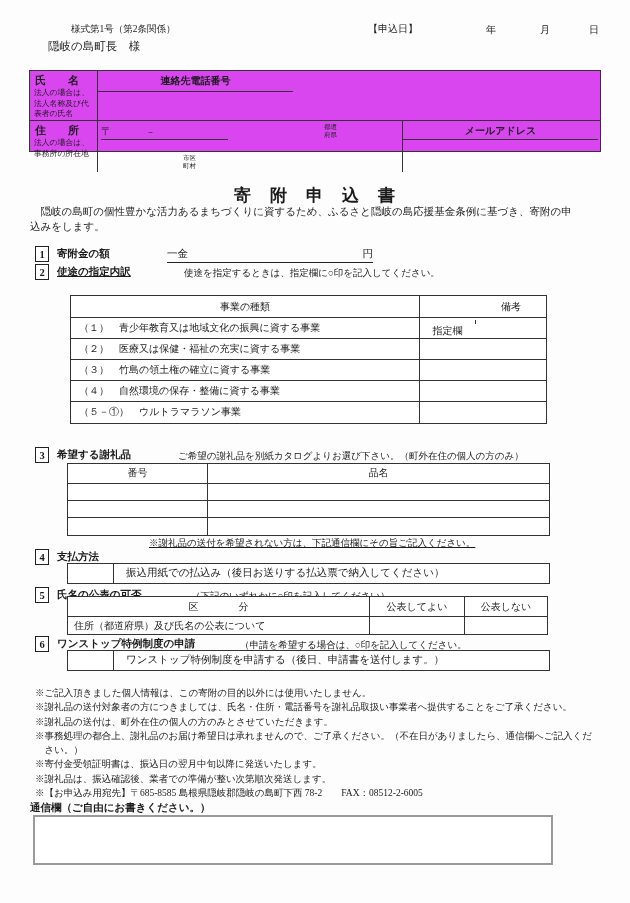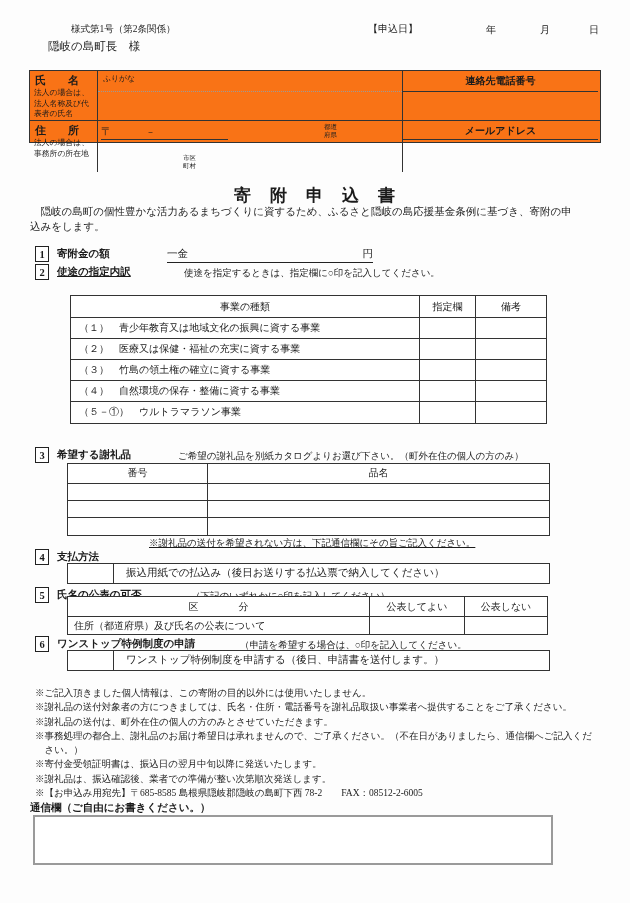--- a/index.html
+++ b/index.html
@@ -24,7 +24,7 @@
   }
 
   
-  .t1 { left:29px; top:70px; width:572px; height:73px; border:1px solid #333; background:#f97316; }
+  .t1 { left:29px; top:70px; width:572px; height:82px; border:1px solid #333; background:#d946ef; }
   .t1 .row1 { display:flex; height:50px; border-bottom:1px solid #333; }
   .t1 .row2 { display:flex; height:51px; }
   .t1 .labcell { width:68px; border-right:1px solid #333; padding:1px 4px; }

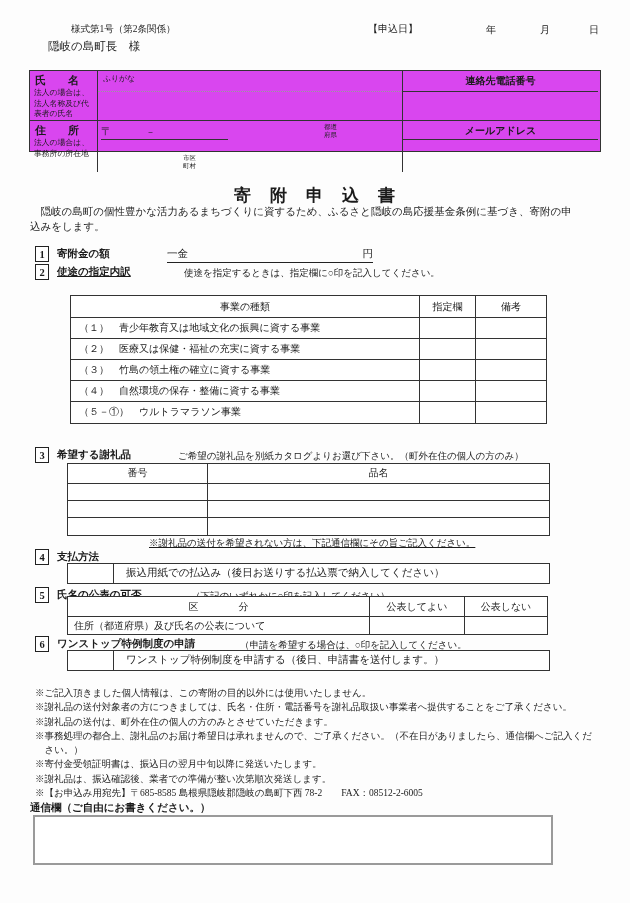--- a/index.html
+++ b/index.html
@@ -119,9 +119,6 @@
         <div class="lab-main">氏　　名</div>
         <div class="fs8">法人の場合は、法人名称及び代表者の氏名</div>
       </div>
-      <div class="maincell">
-        <div class="furirow fs8">ふりがな</div>
-      </div>
       <div class="rightcol">
         <div class="hdrcell phone-hdr">連絡先電話番号</div>
         <div class="fillcell"></div>

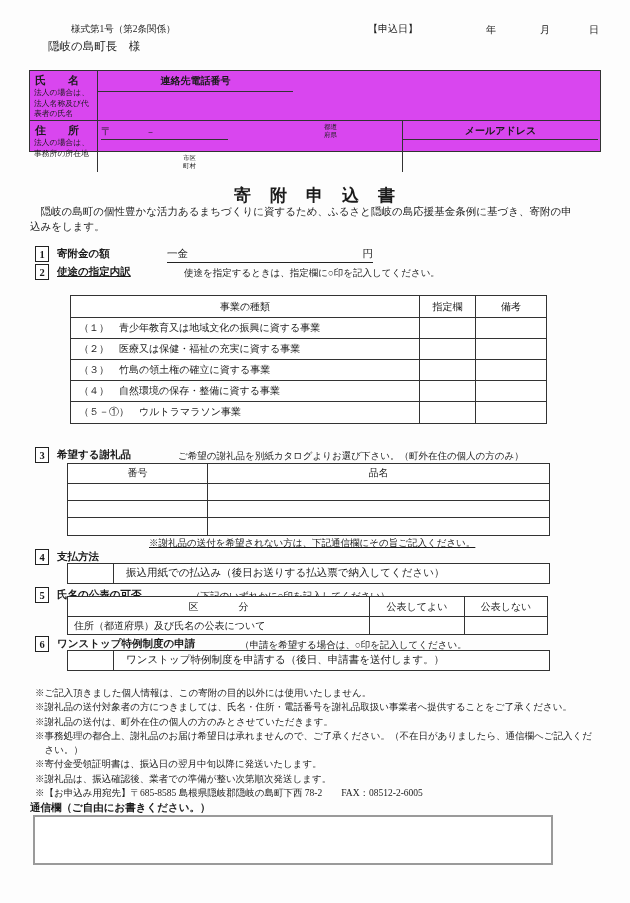--- a/index.html
+++ b/index.html
@@ -56,7 +56,7 @@
   .t2 .hrow { height:22px; }
   .t2 .drow { height:21px;justify-content:flex-end; }
   .t2 .c-main { width:349px; }
-  .t2 .c-mark { width:56px; }
+  .t2 .c-mark { width:56px;margin-top:24px; }
   .t2 .c-note { flex:1; }
   .t2 .hrow .tcell { text-align:center; font-size:10px; padding-top:4px; }
   .t2 .drow .c-main { font-size:10px; padding:3px 0 0 8px; }

